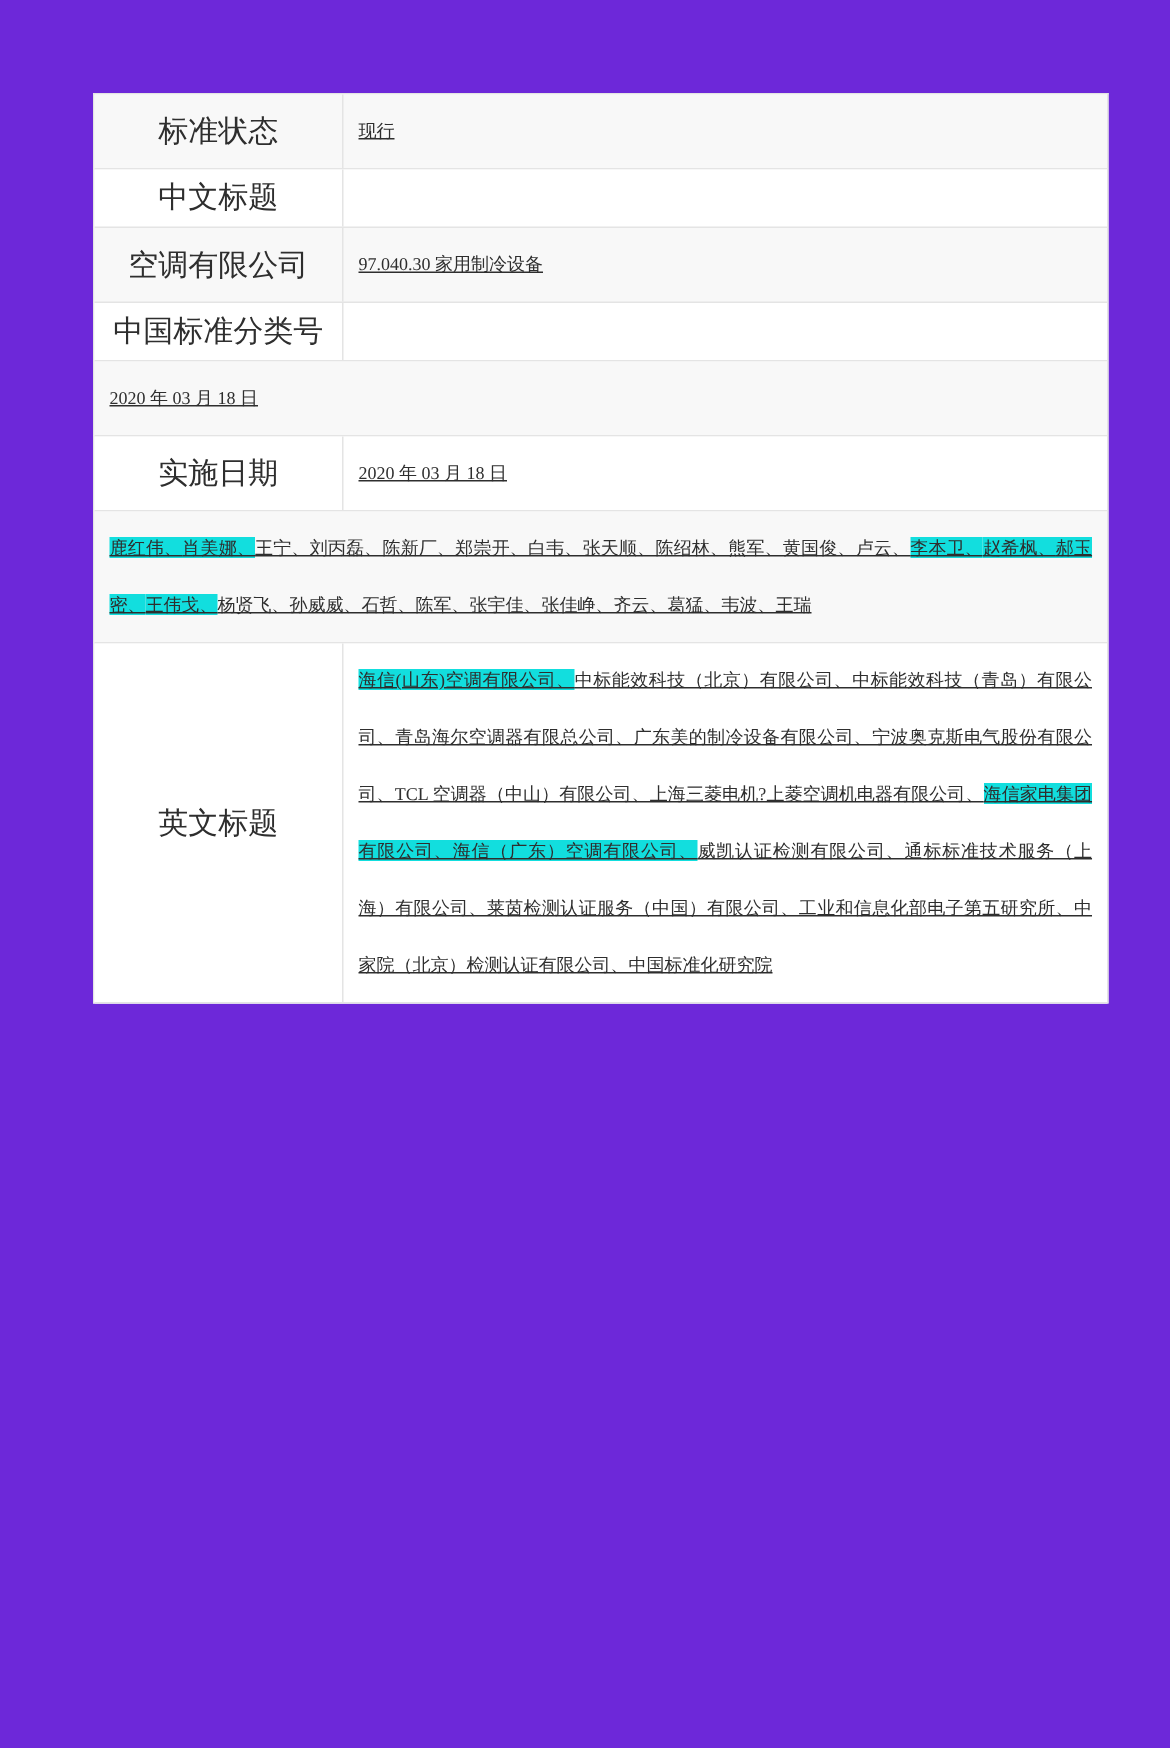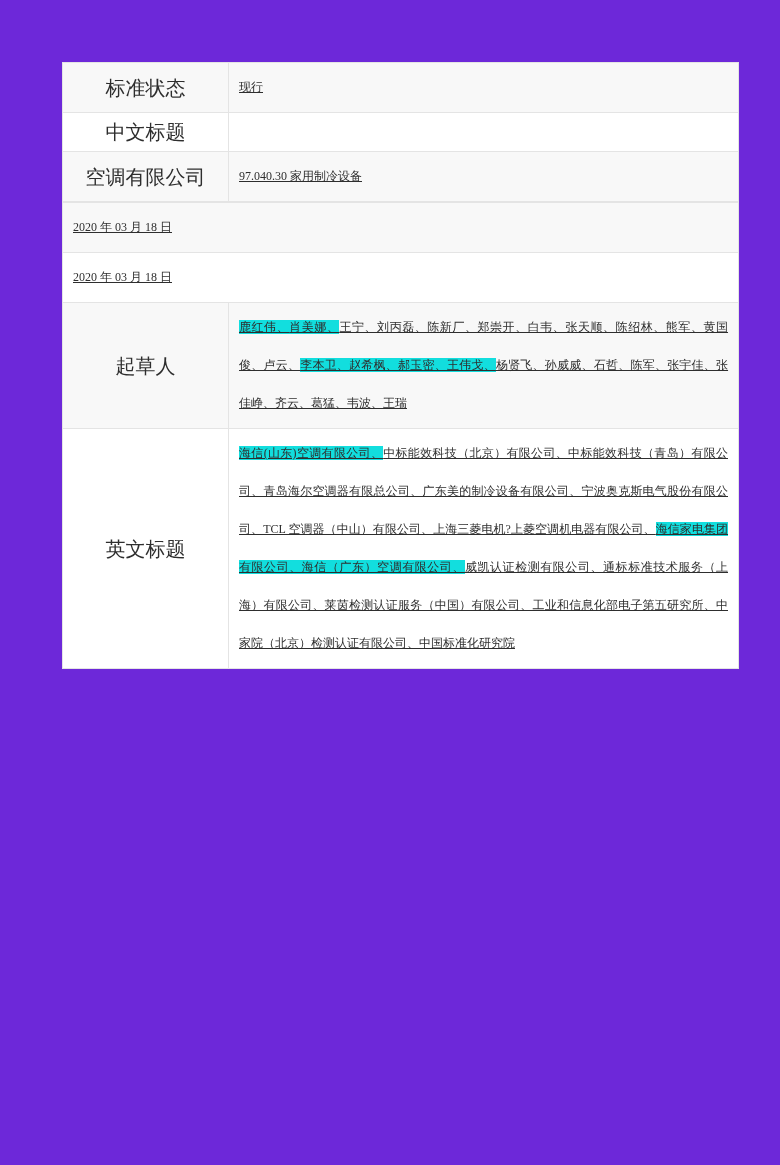--- a/index.html
+++ b/index.html
@@ -93,6 +93,7 @@
         </div>
       </div>
       <div class="row">
+        <div class="cell-label">中国标准分类号</div>
       </div>
       <div class="row">
         <div class="cell-value">

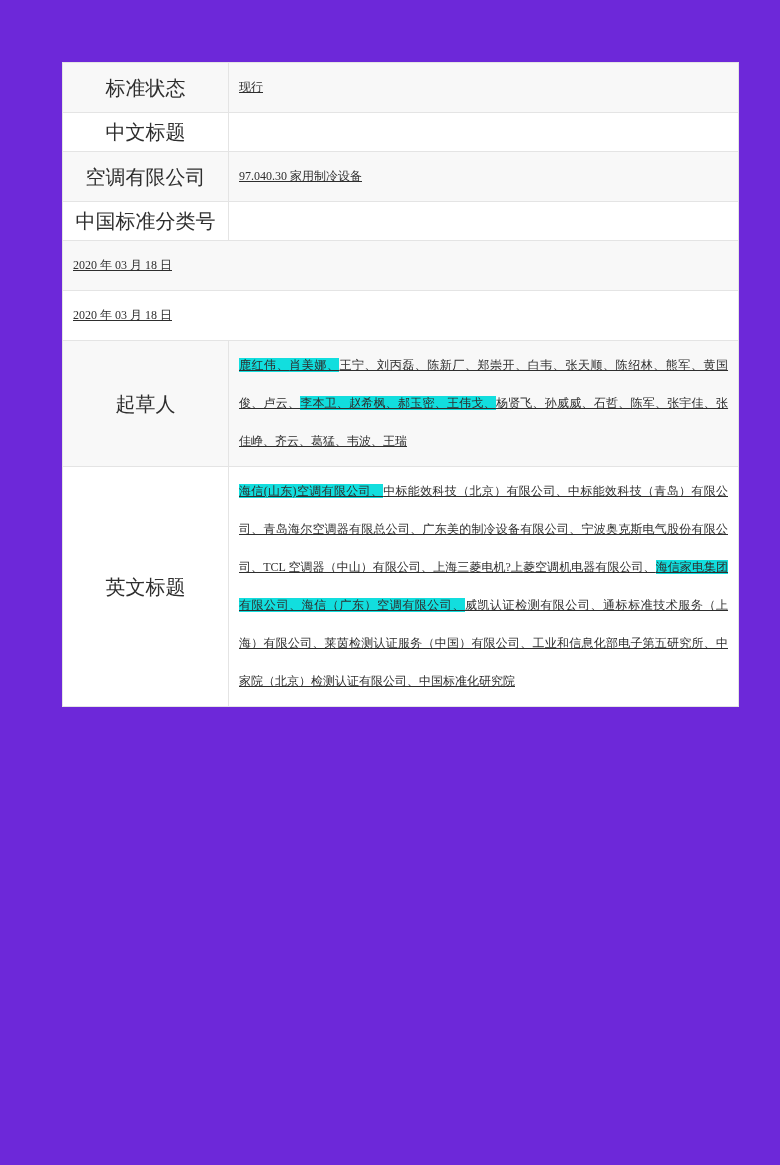--- a/index.html
+++ b/index.html
@@ -101,6 +101,7 @@
         </div>
       </div>
       <div class="row">
+        <div class="cell-label">实施日期</div>
         <div class="cell-value">
           <p><span class="">2020 年 03 月 18 日</span></p>
         </div>

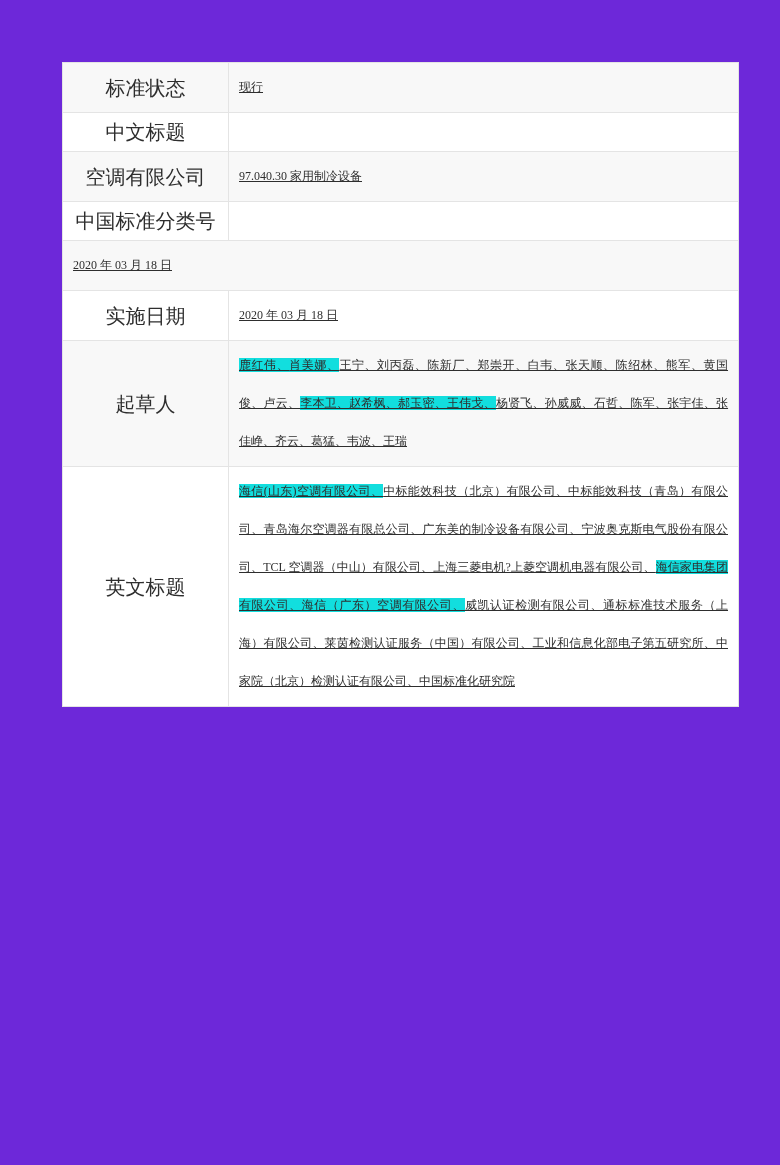--- a/index.html
+++ b/index.html
@@ -107,7 +107,6 @@
         </div>
       </div>
       <div class="row">
-        <div class="cell-label">起草人</div>
         <div class="cell-value">
           <p><span class="hl">鹿红伟、</span><span class="hl">肖美娜、</span><span class="">王宁、刘丙磊、陈新厂、郑崇开、白韦、张天顺、陈绍林、熊军、黄国俊、卢云、</span><span class="hl">李本卫、</span><span class="hl">赵希枫、</span><span class="hl">郝玉密、</span><span class="hl">王伟戈、</span><span class="">杨贤飞、孙威威、石哲、陈军、张宇佳、张佳峥、齐云、葛猛、韦波、王瑞</span></p>
         </div>

